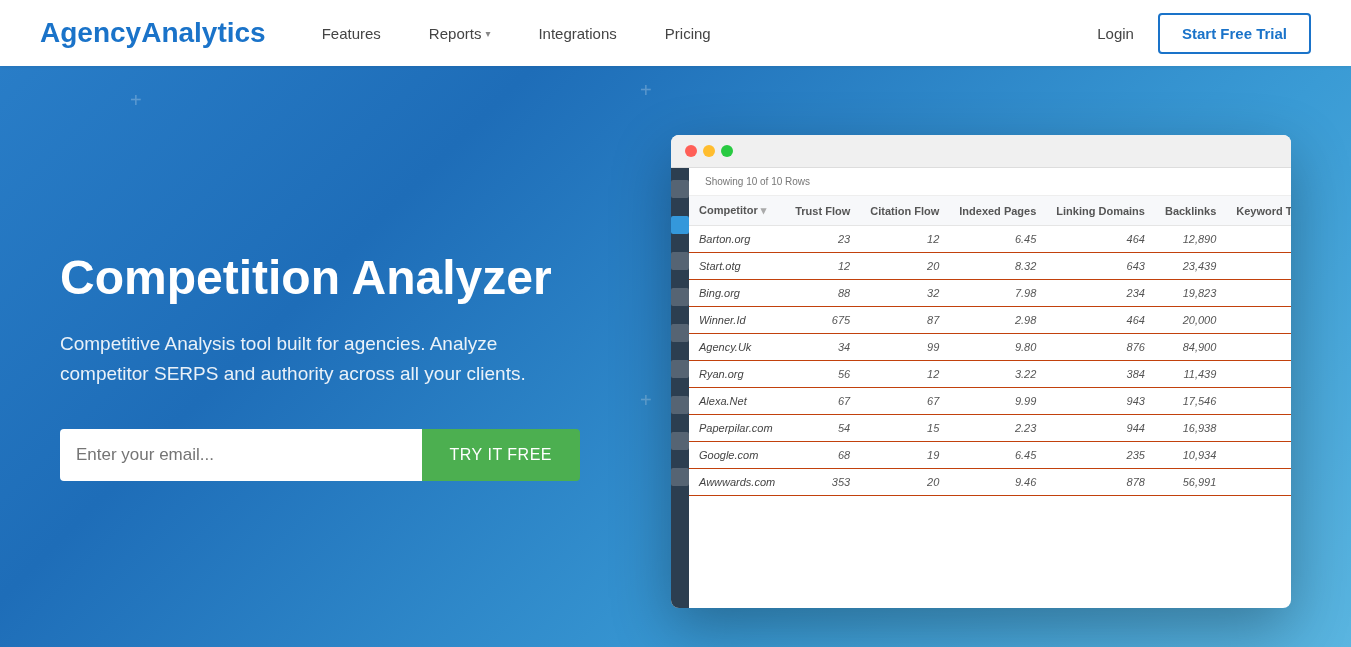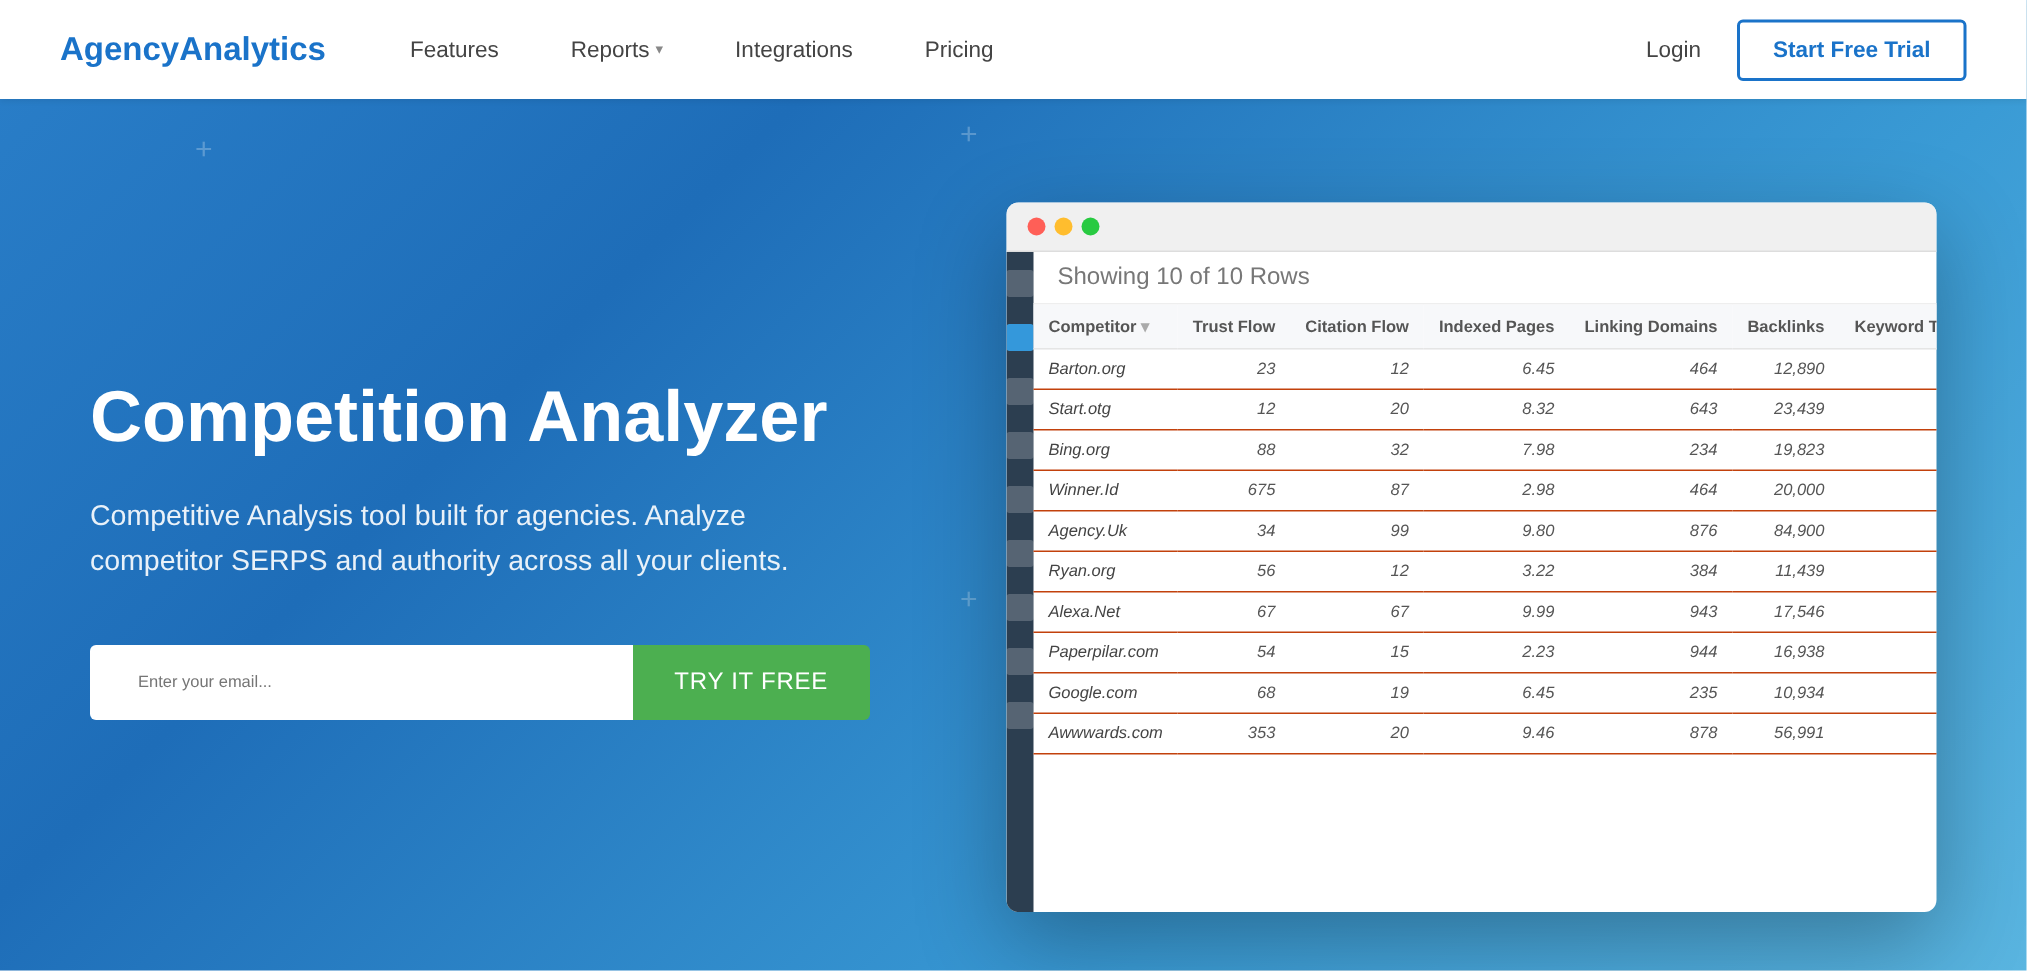--- a/index.html
+++ b/index.html
@@ -14,7 +14,7 @@
       box-shadow: 0 1px 4px rgba(0,0,0,0.08);
     }
     .logo {
-      font-size: 22px; font-weight: 700; color: #333; margin-right: 40px; white-space: nowrap;
+      font-size: 28px; font-weight: 700; color: #333; margin-right: 40px; white-space: nowrap;
     }
     .logo span { color: #1a73c9; }
     .nav-links { display: flex; align-items: center; gap: 32px; flex: 1; }

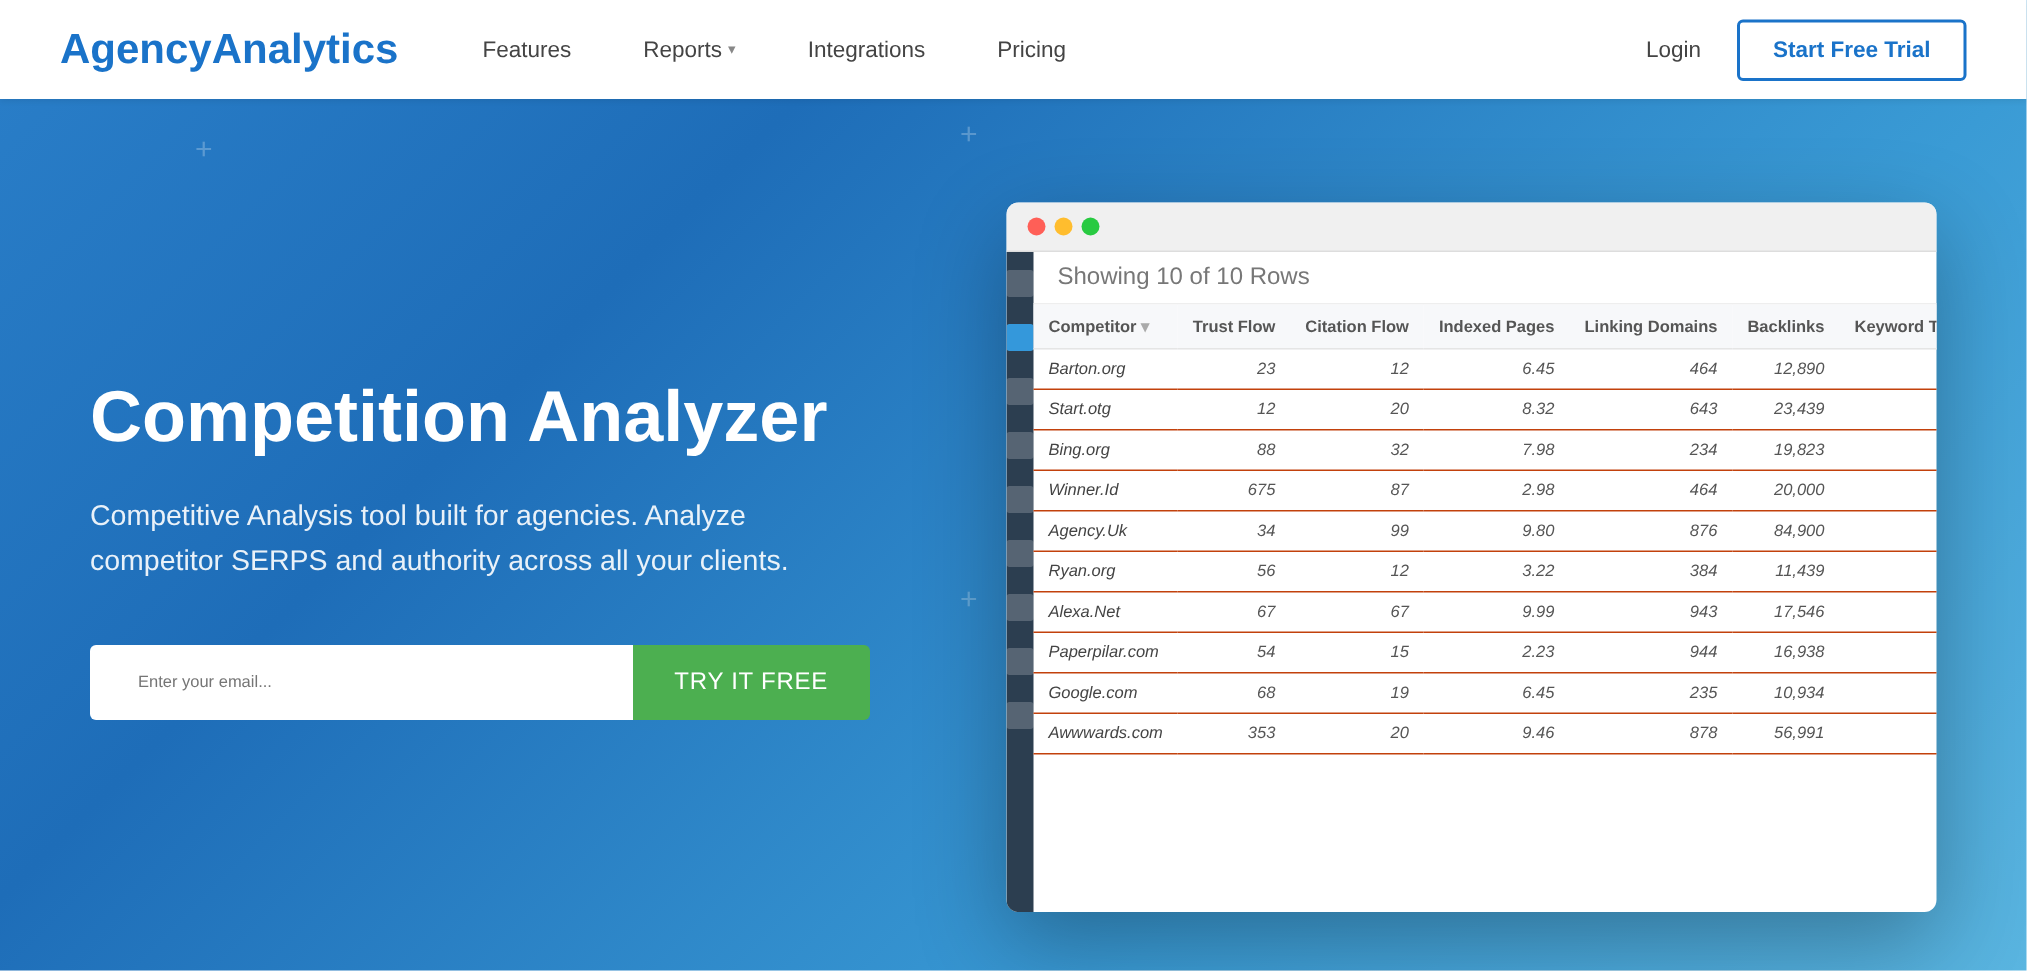--- a/index.html
+++ b/index.html
@@ -105,7 +105,7 @@
 
     .table-area { flex: 1; display: flex; flex-direction: column; }
     .table-info-bar {
-      padding: 8px 16px; font-size: 16px; color: #777; border-bottom: 1px solid #eee;
+      padding: 8px 16px; font-size: 10px; color: #777; border-bottom: 1px solid #eee;
     }
     table {
       width: 100%; border-collapse: collapse; font-size: 11px;

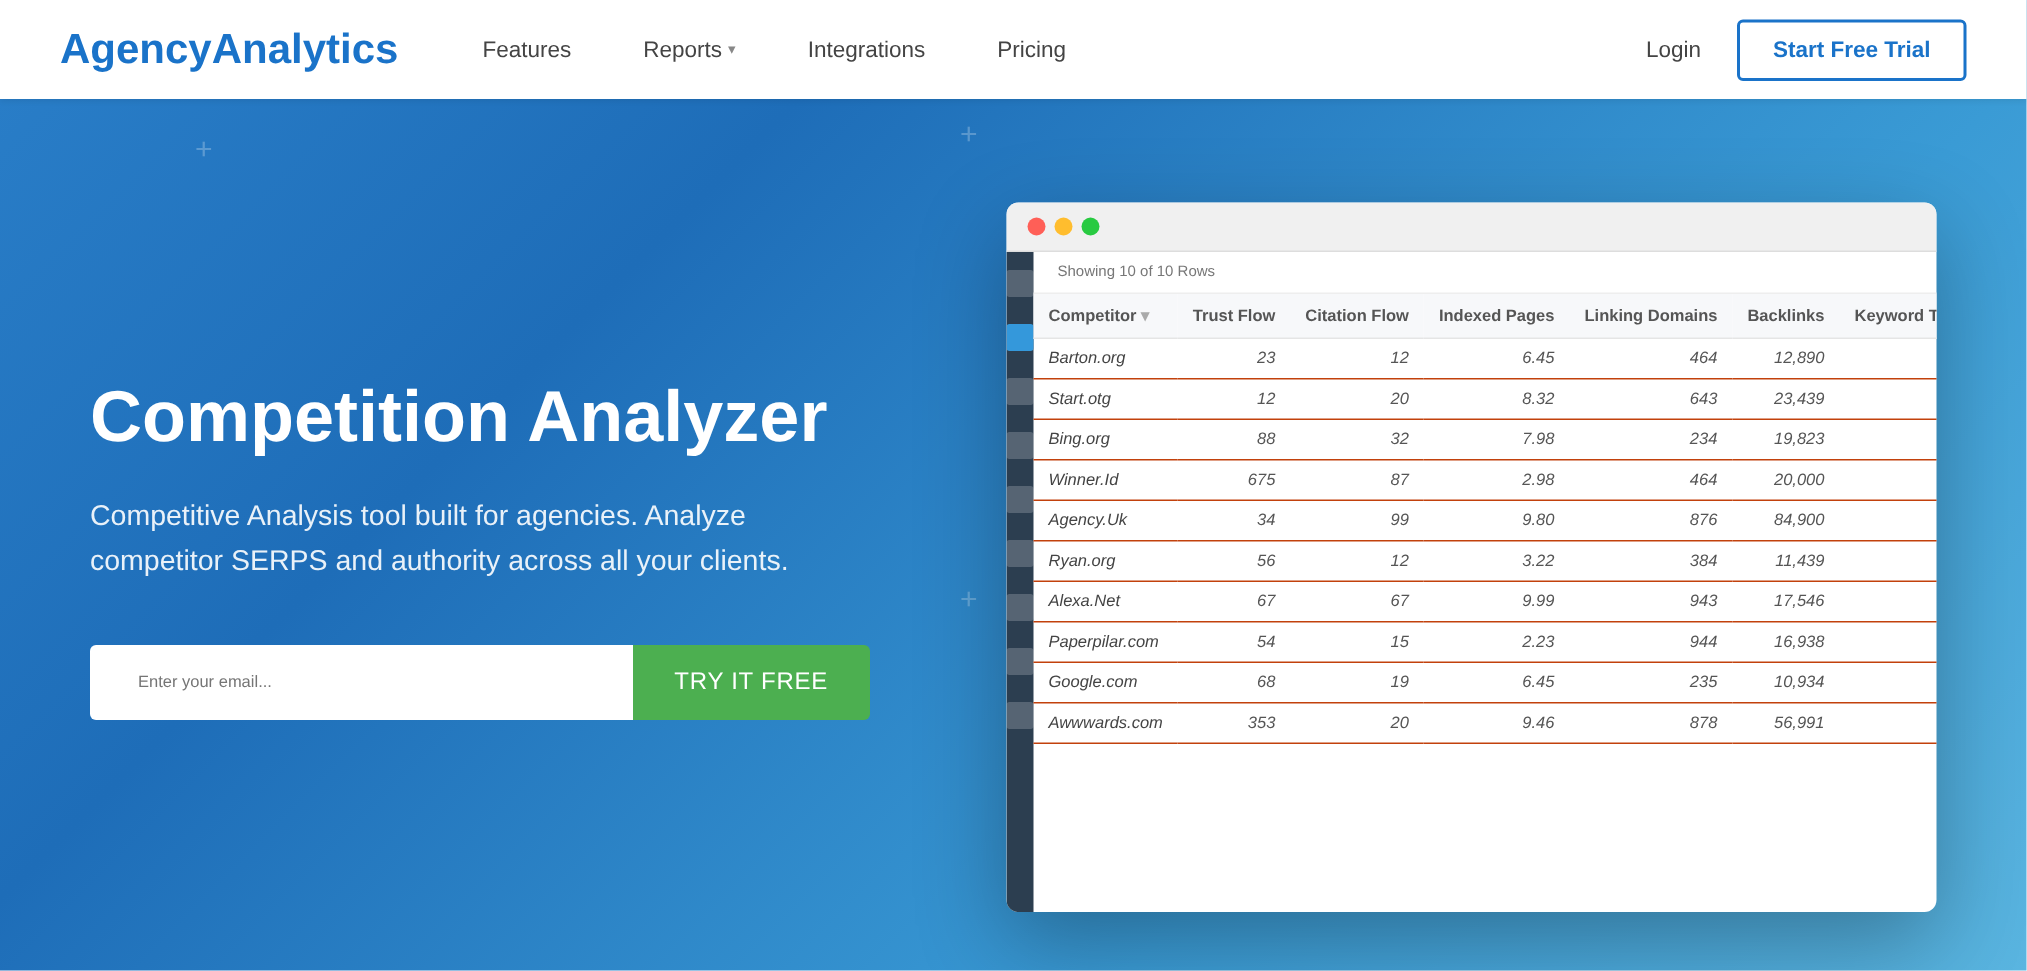--- a/index.html
+++ b/index.html
@@ -62,8 +62,8 @@
       display: flex; gap: 0; max-width: 520px;
     }
     .email-input {
-      flex: 1; padding: 16px 32px; border: none; border-radius: 4px 0 0 4px;
-      font-size: 11px; color: #999; outline: none;
+      flex: 1; padding: 16px 16px; border: none; border-radius: 4px 0 0 4px;
+      font-size: 17px; color: #999; outline: none;
       background: #fff;
     }
     .try-free-btn {

